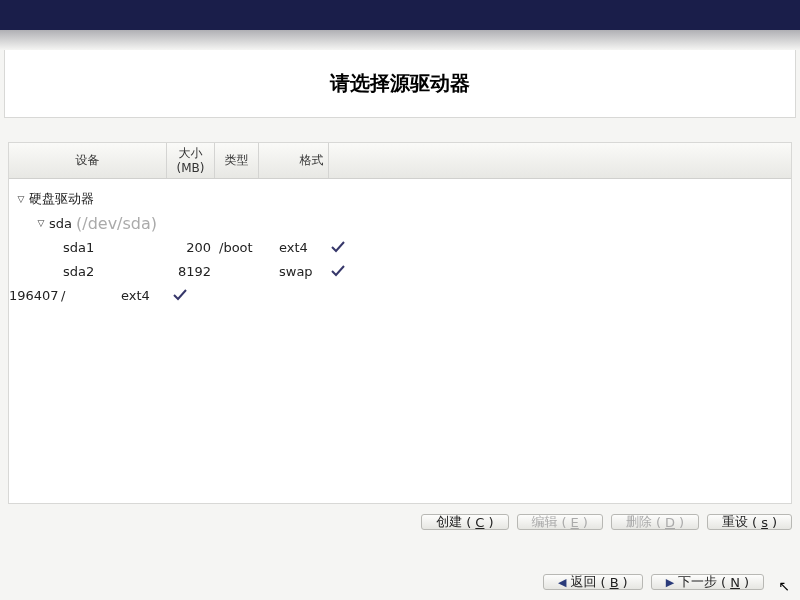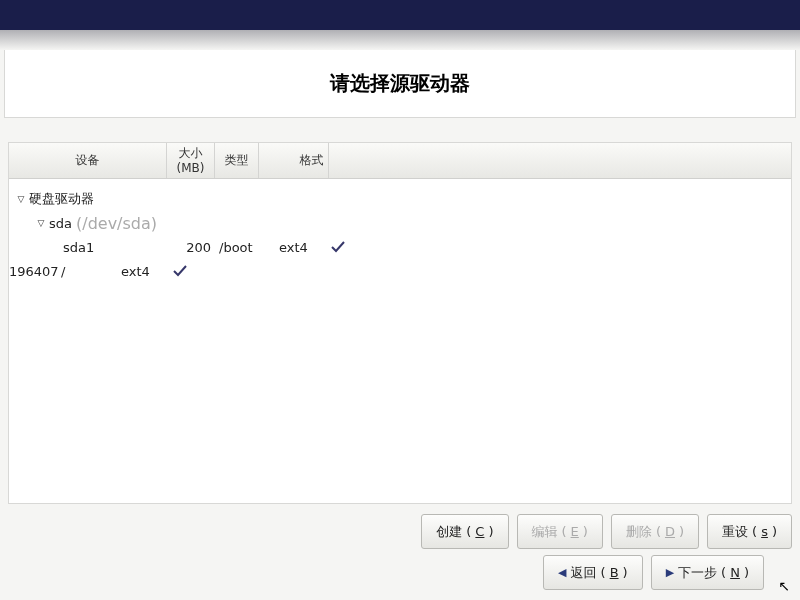--- a/index.html
+++ b/index.html
@@ -99,6 +99,19 @@
         </div>
     </div>
 
+    <div class="row">
+      <div class="cell-dev indent2">
+          <span>sda2</span>
+        </div>
+      <div class="cell-size">8192</div>
+      <div class="cell-mount"></div>
+      <div class="cell-type">swap</div>
+      <div class="cell-format">
+          <svg width="16" height="16">
+            <polyline class="check" points="2,8 6,12 14,3"></polyline>
+          </svg>
+        </div>
+    </div>
 
     <div class="row">
       <div class="cell-size">196407</div>

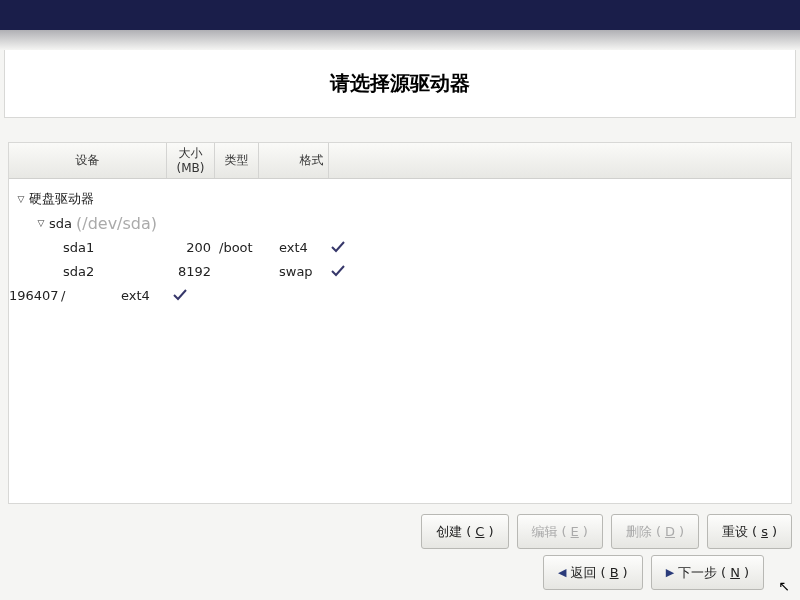--- a/index.html
+++ b/index.html
@@ -42,7 +42,7 @@
 .action-bar { display: flex; justify-content: flex-end; gap: 8px; padding: 10px 8px 0 8px; }
 .footer-bar { position: absolute; bottom: 10px; right: 36px; display: flex; gap: 8px; }
 
-button { font-family: inherit; font-size: 13px; height: 35px; padding: 0 14px; background: linear-gradient(#fdfdfc, #e6e6e2); border: 1px solid #b8b8b4; border-radius: 3px; color: #222; cursor: pointer; display: inline-flex; align-items: center; gap: 4px; }
+button { font-family: inherit; font-size: 13px; height: 16px; padding: 0 14px; background: linear-gradient(#fdfdfc, #e6e6e2); border: 1px solid #b8b8b4; border-radius: 3px; color: #222; cursor: pointer; display: inline-flex; align-items: center; gap: 4px; }
 button:disabled { color: #aaa; cursor: default; }
 button .mn { text-decoration: underline; }
 .arrow-icon { font-size: 11px; color: #2a3b7a; }

